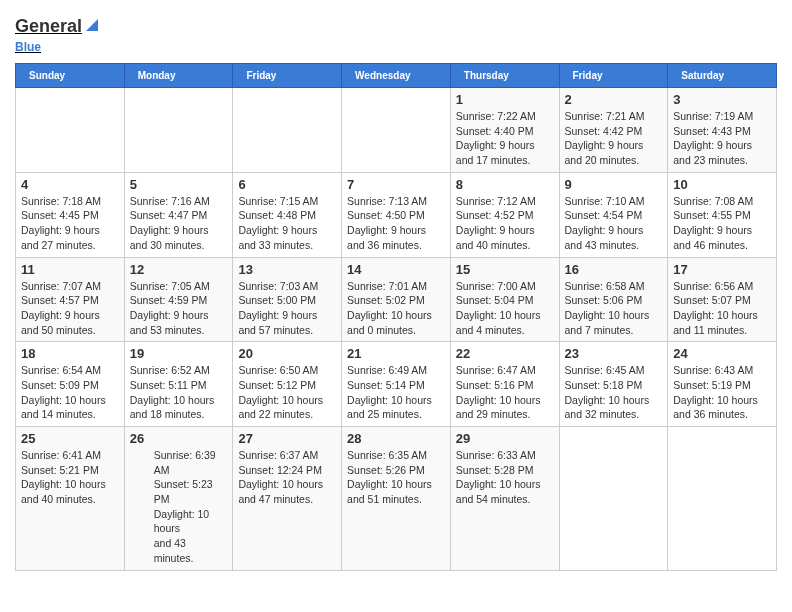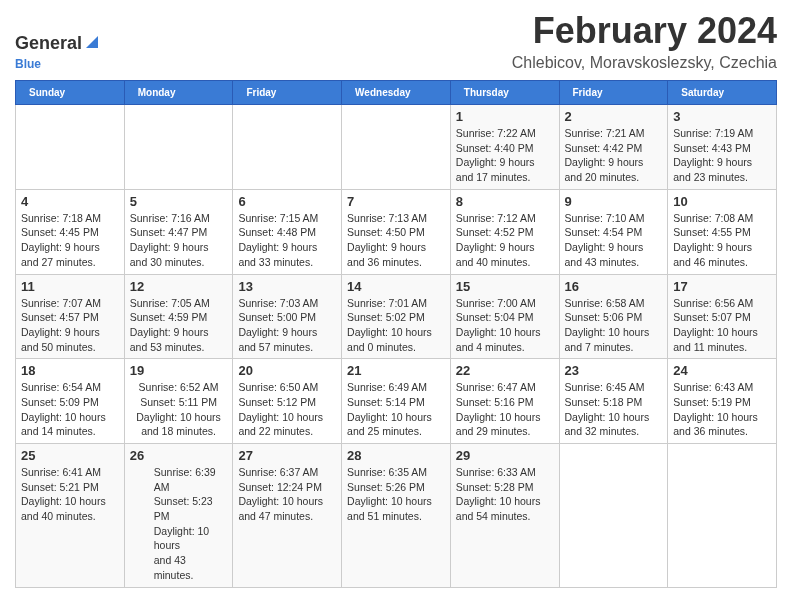--- a/index.html
+++ b/index.html
@@ -13,8 +13,9 @@
     .header-area {
       display: flex;
       justify-content: space-between;
-      align-items: flex-end;
+      align-items: center;
       margin-bottom: 8px;
+      text-decoration: underline;
     }
     .logo {
       display: flex;

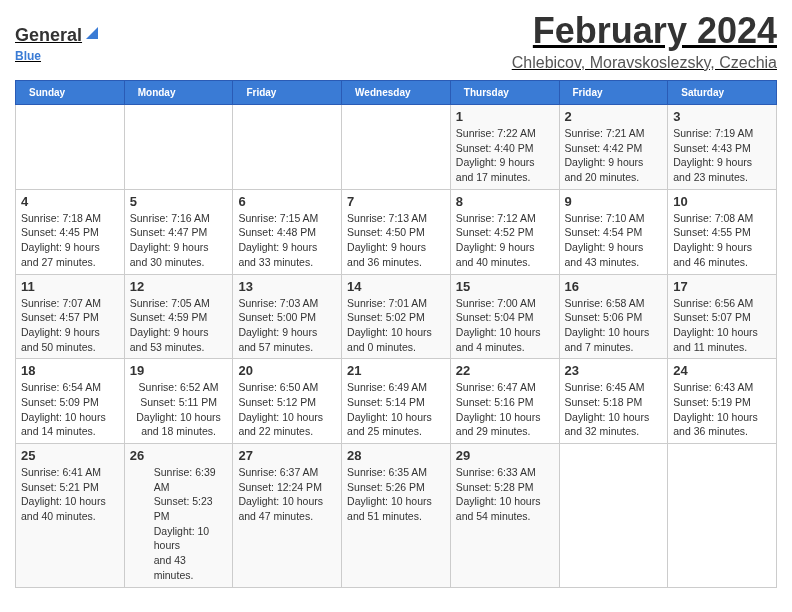--- a/index.html
+++ b/index.html
@@ -97,10 +97,6 @@
       <span style="font-size:12px;font-weight:bold;color:#3a7bd5;">Blue</span>
     </div>
   </div>
-  <div class="title-area">
-    <div class="month-title">February 2024</div>
-    <div class="location-title">Chlebicov, Moravskoslezsky, Czechia</div>
-  </div>
 </div>
 
 <table class="calendar">

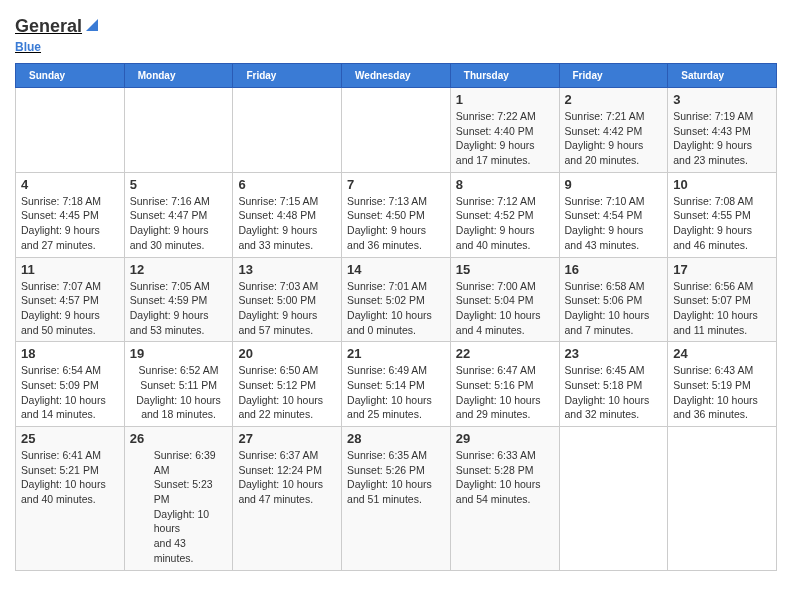--- a/index.html
+++ b/index.html
@@ -251,7 +251,7 @@
         </td>
         <td>
           <div class="day-number">19</div>
-          <div class="day-info" style="white-space: pre-line; text-align: center;">Sunrise: 6:52 AM
+          <div class="day-info" style="white-space: pre-line;">Sunrise: 6:52 AM
 Sunset: 5:11 PM
 Daylight: 10 hours
 and 18 minutes.</div>

